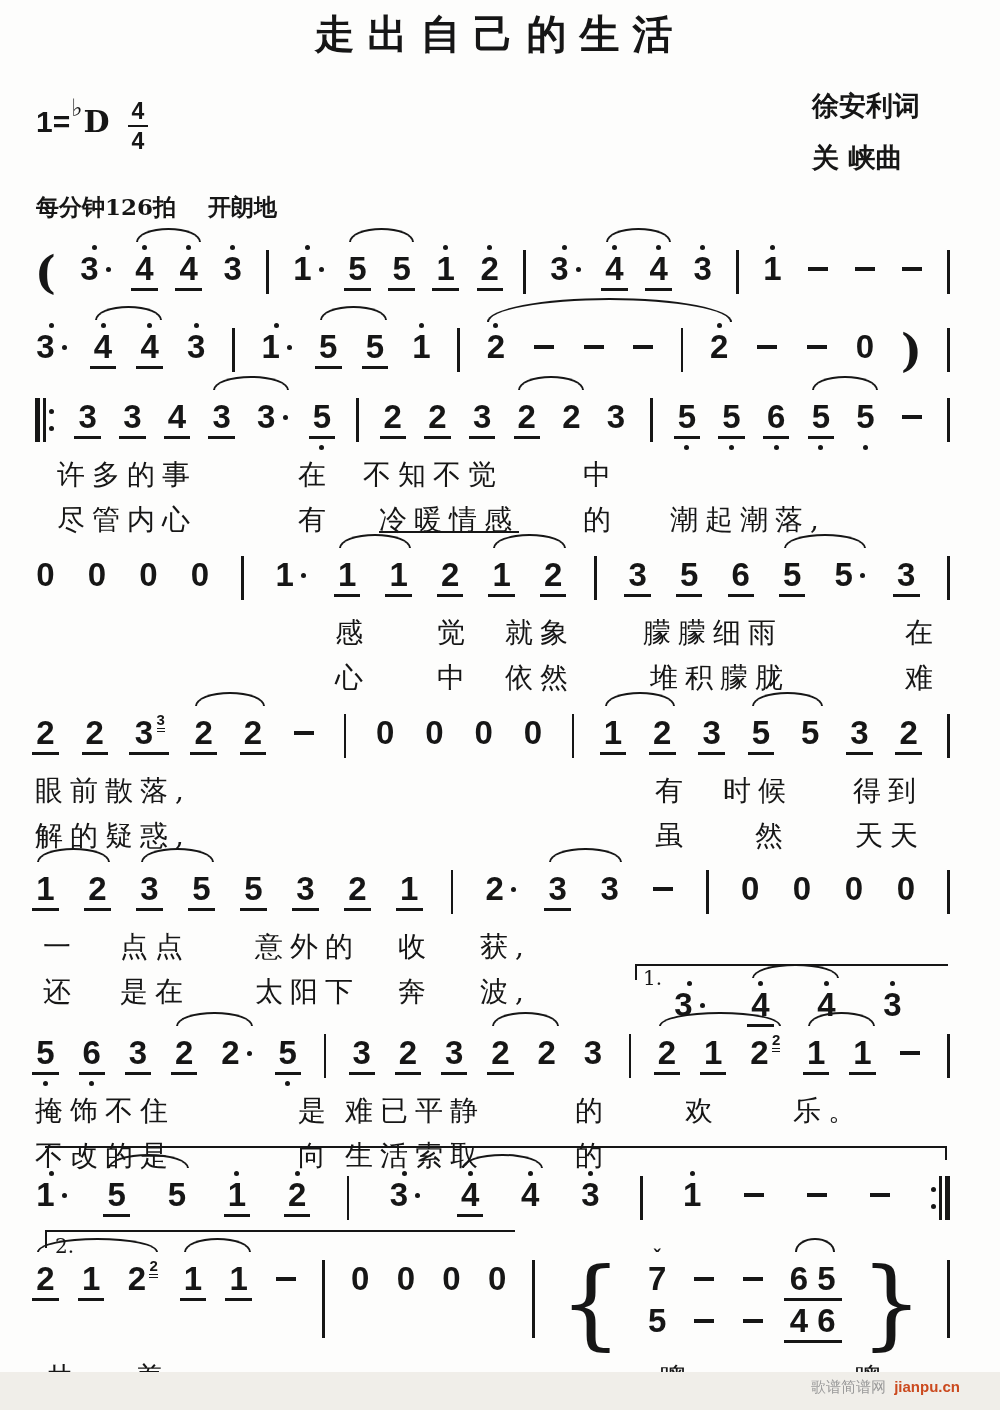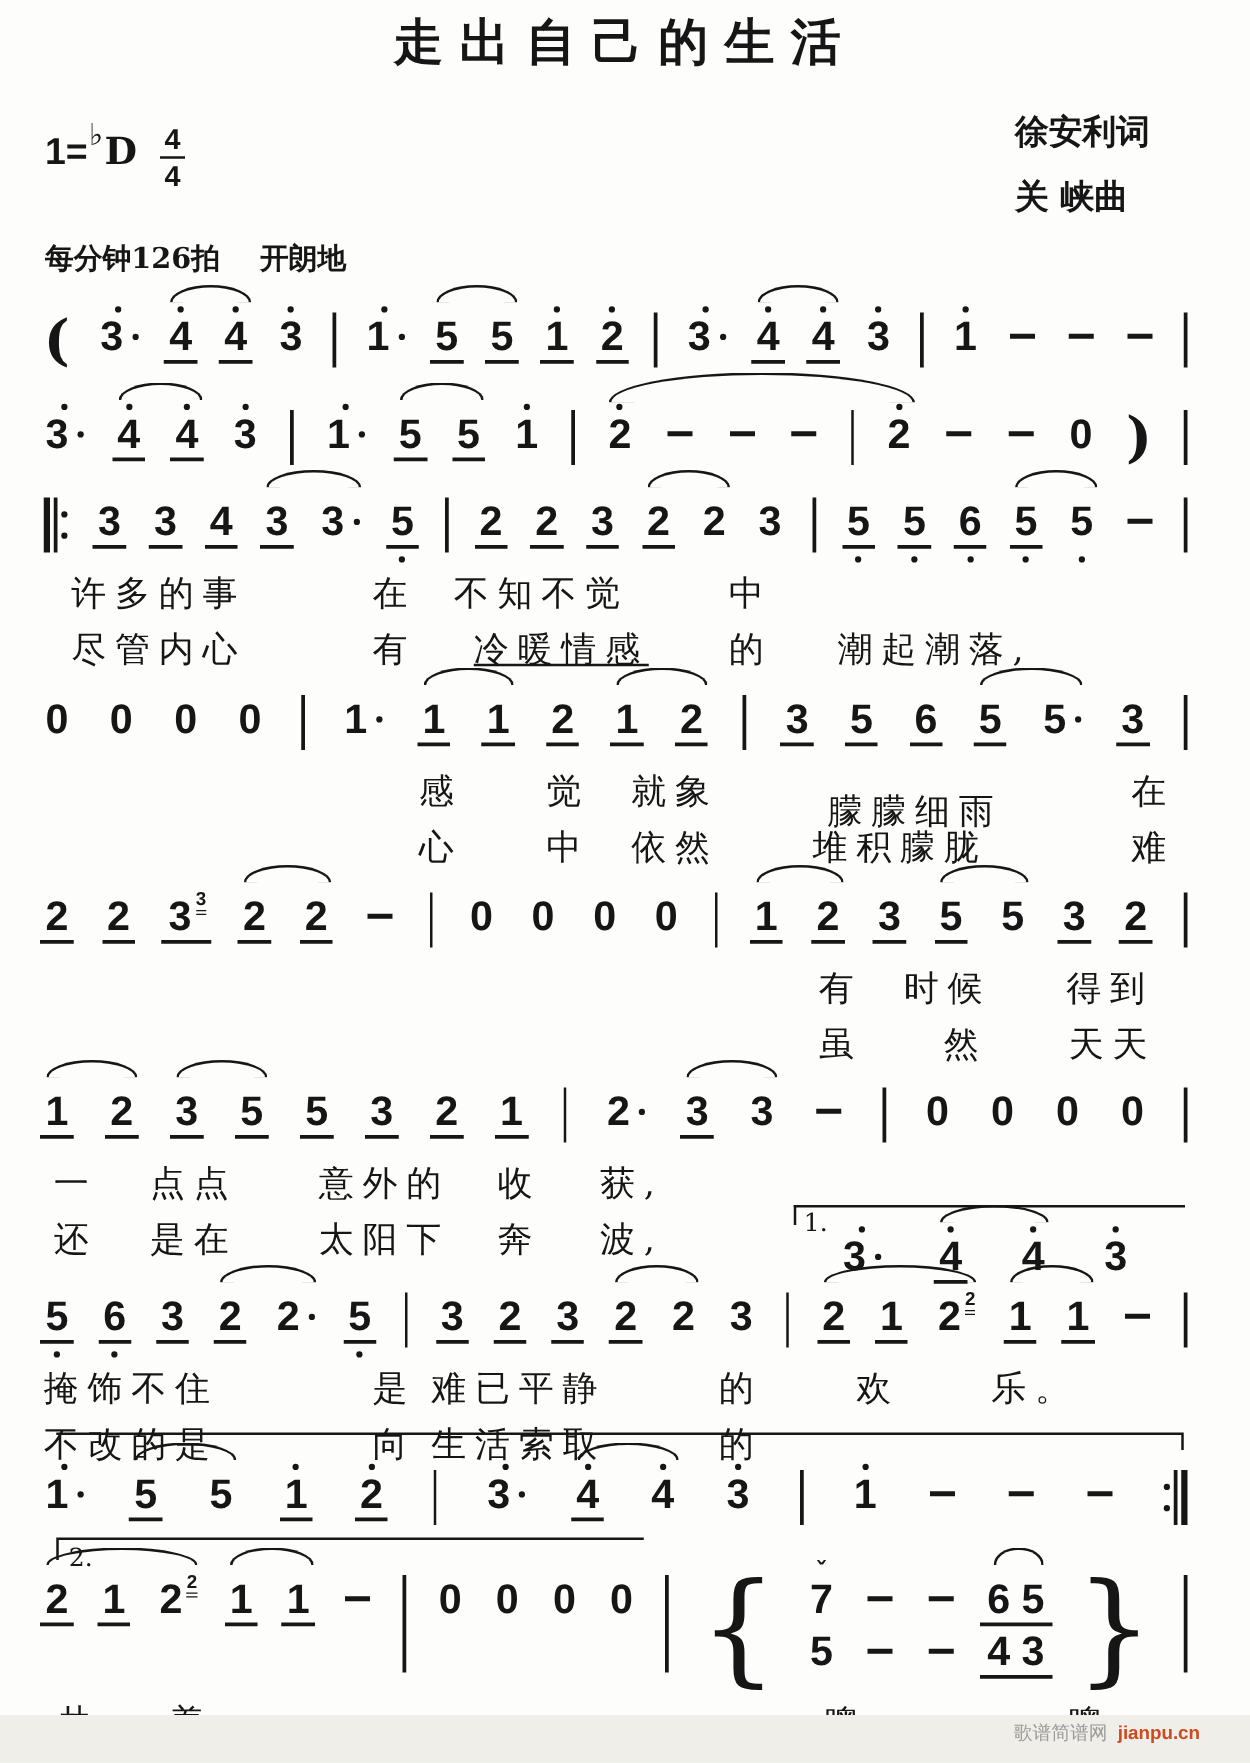--- a/index.html
+++ b/index.html
@@ -847,7 +847,7 @@
         <span class="lyr" style="left: 300px;">感</span>
         <span class="lyr" style="left: 402px;">觉</span>
         <span class="lyr" style="left: 470px;">就象</span>
-        <span class="lyr" style="left: 627px; margin-top: 16px;">朦朦细雨</span>
+        <span class="lyr" style="left: 608px;">朦朦细雨</span>
         <span class="lyr" style="left: 870px;">在</span>
       </div>
       <div class="lyr-row">

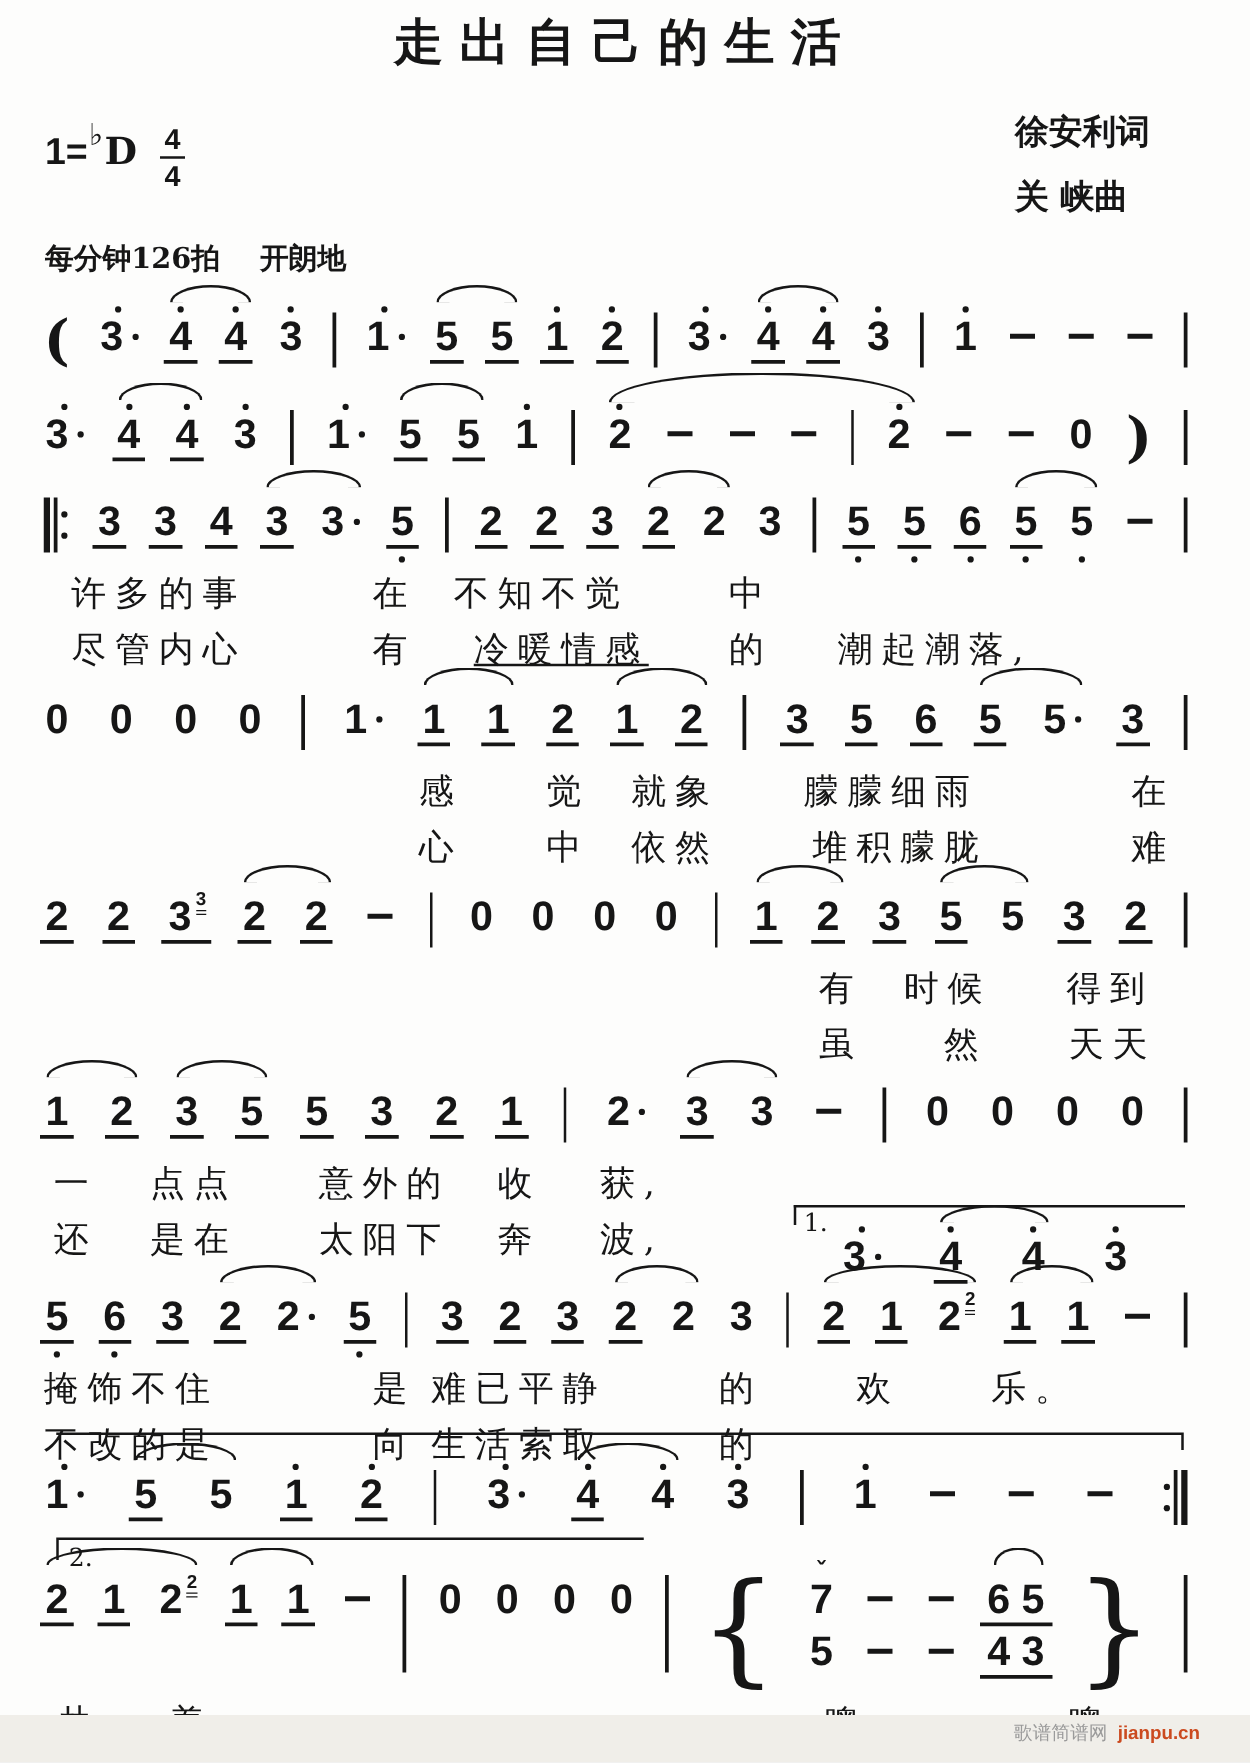--- a/index.html
+++ b/index.html
@@ -1027,6 +1027,7 @@
         <div class="arc" style="left: 717.1px; width: 66.8px; top: 2px;"></div>
       </div>
       <div class="lyr-row">
+        <span class="lyr" style="left: 0px;">眼前散落,</span>
         <span class="lyr" style="left: 620px;">有</span>
         <span class="lyr" style="left: 688px;">时候</span>
         <span class="lyr" style="left: 818px;">得到</span>

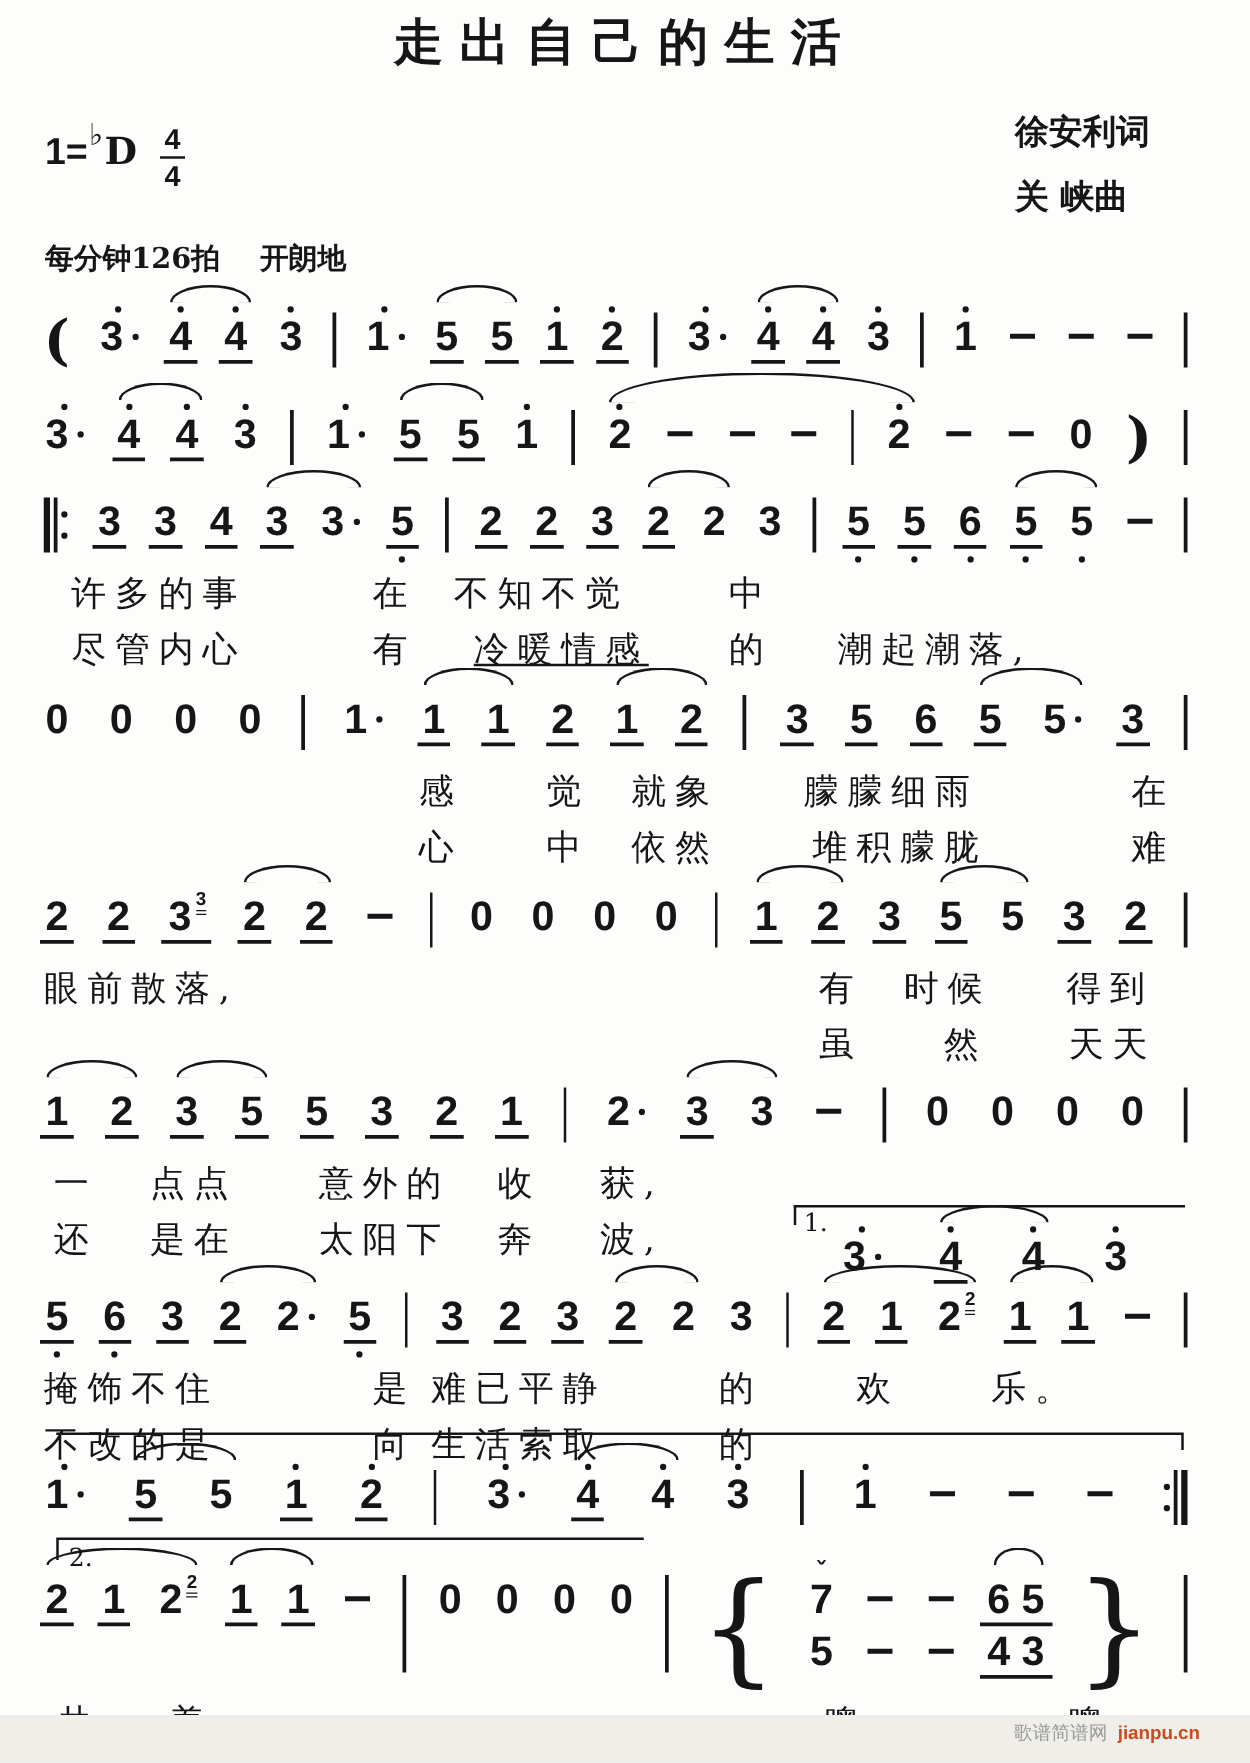--- a/index.html
+++ b/index.html
@@ -1033,6 +1033,7 @@
         <span class="lyr" style="left: 818px;">得到</span>
       </div>
       <div class="lyr-row">
+        <span class="lyr" style="left: 0px;">解的疑惑,</span>
         <span class="lyr" style="left: 620px;">虽</span>
         <span class="lyr" style="left: 720px;">然</span>
         <span class="lyr" style="left: 820px;">天天</span>

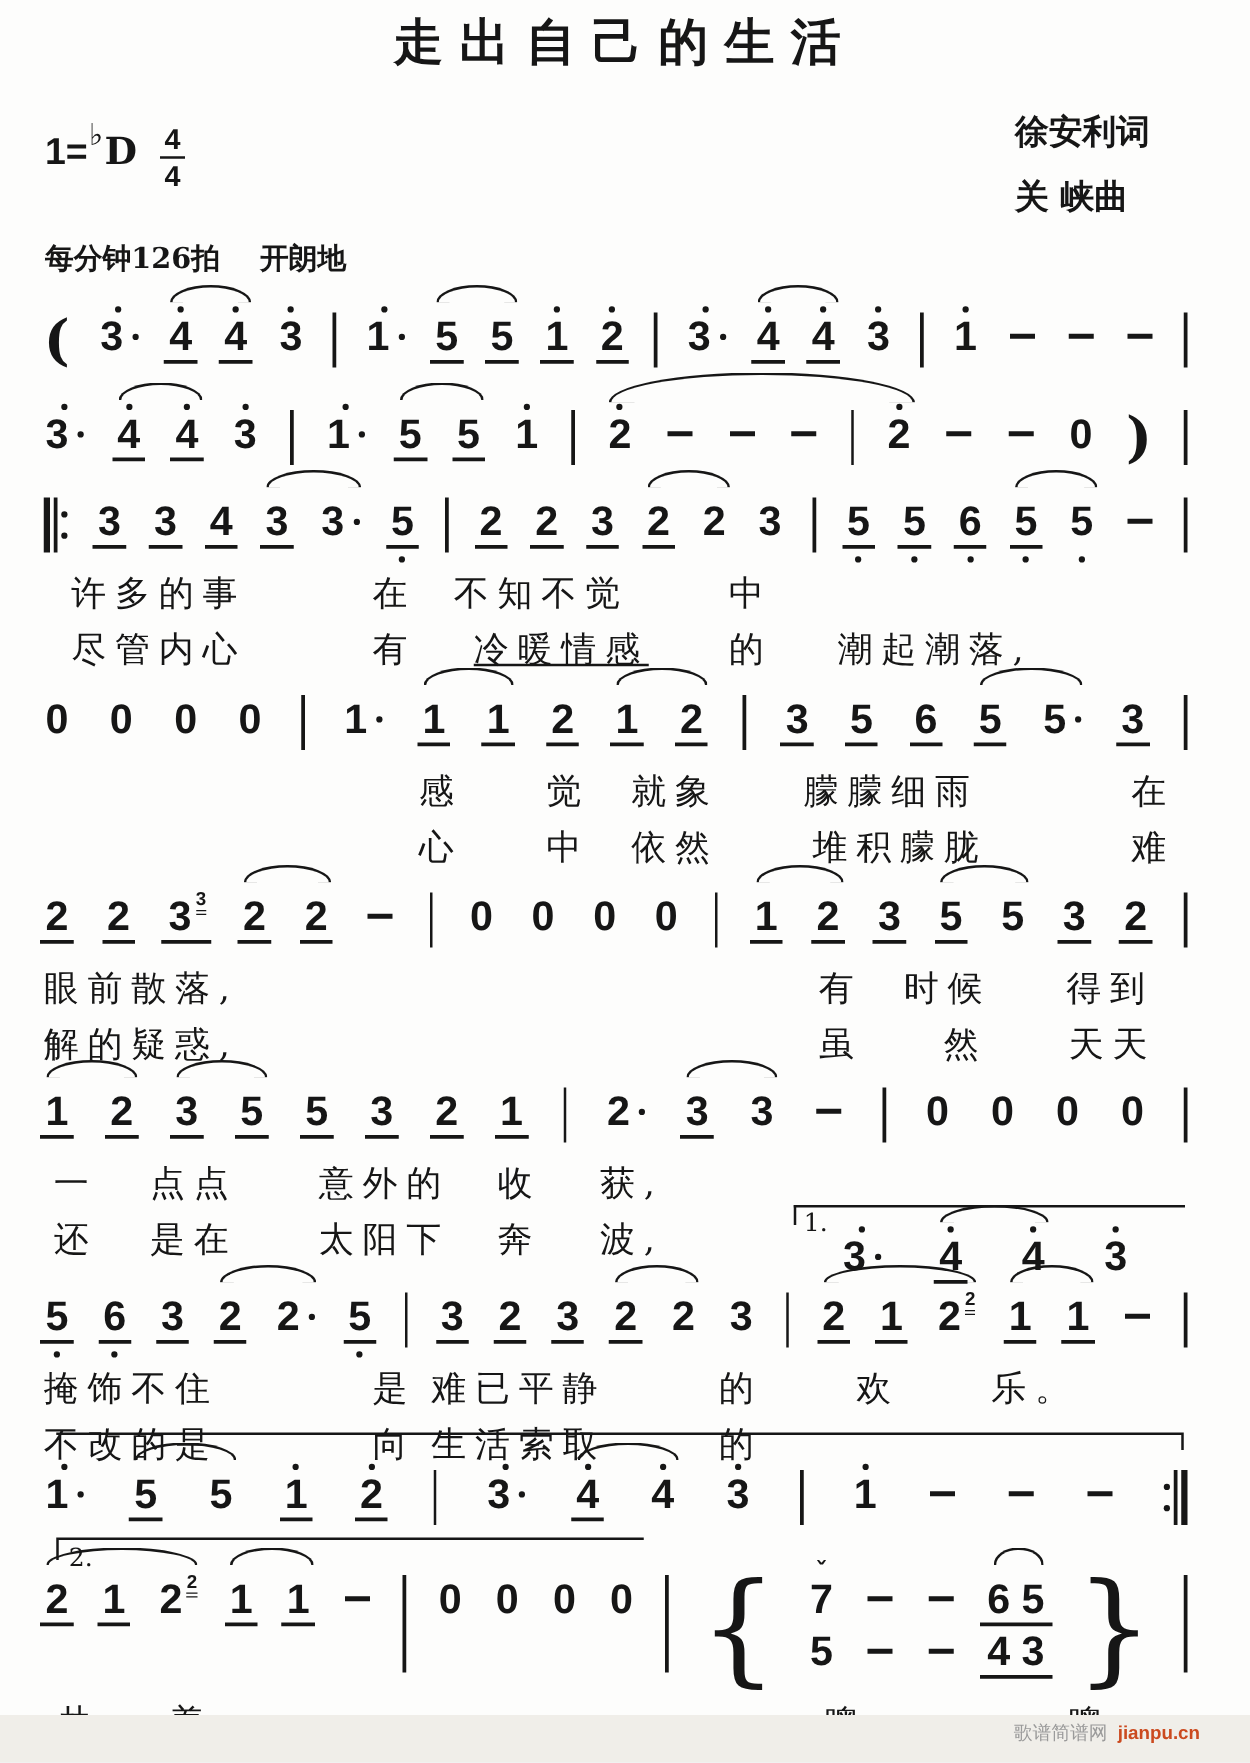--- a/index.html
+++ b/index.html
@@ -1697,7 +1697,7 @@
             <div class="uline"></div>
           </div>
           <div class="mrow">
-            <span class="digit">4 3</span>
+            <span class="digit">4 6</span>
           </div>
           <div class="ulzone">
             <div class="uline"></div>

